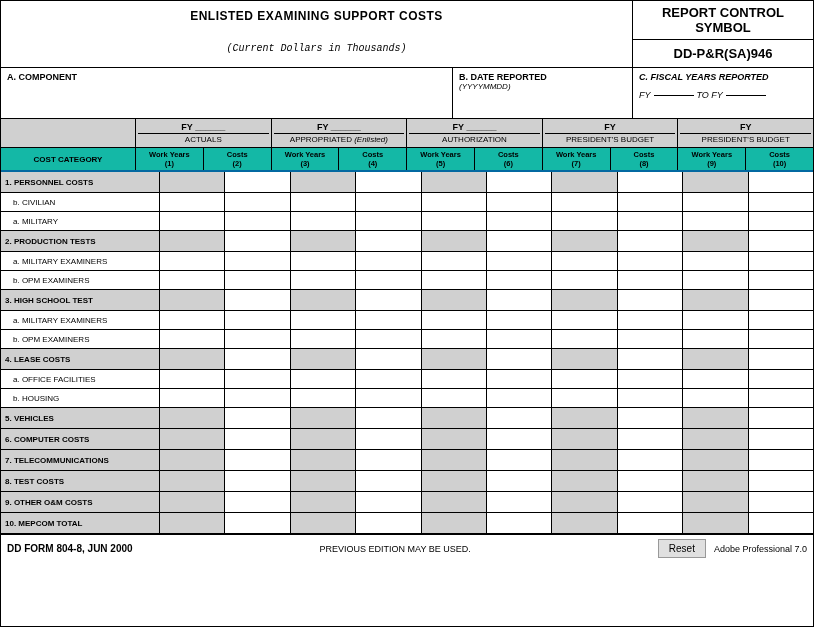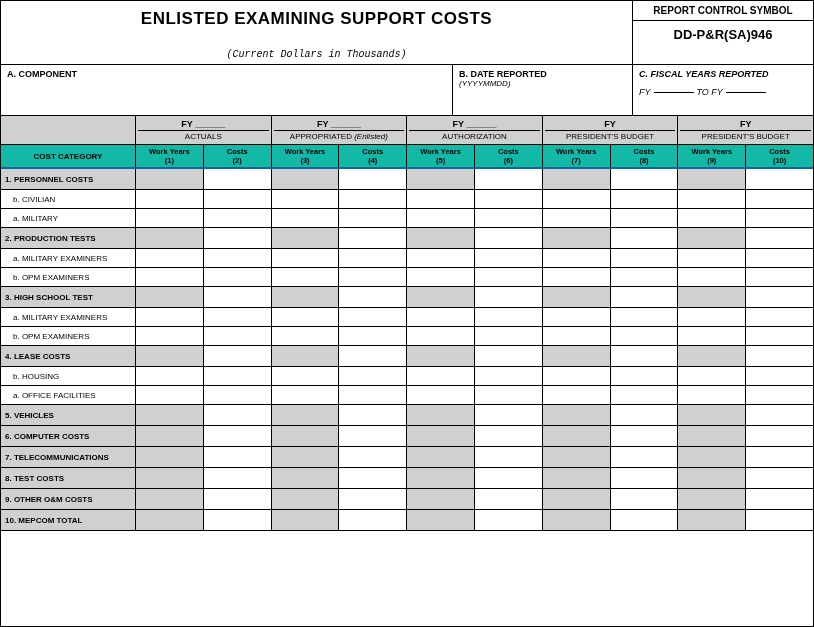--- a/index.html
+++ b/index.html
@@ -10,7 +10,7 @@
     
     .header-area { display: flex; border-bottom: 1px solid #000; }
     .header-main { flex: 1; text-align: center; padding: 8px 4px 4px; border-right: 1px solid #000; }
-    .header-title { font-weight: bold; font-size: 17px; letter-spacing: 0.5px; }
+    .header-title { font-weight: bold; font-size: 12px; letter-spacing: 0.5px; }
     .header-subtitle { font-style: italic; font-size: 10px; margin-top: 20px; font-family: Liberation Mono, monospace; }
     .header-right { width: 180px; }
     .report-control { text-align: center; padding: 4px; border-bottom: 1px solid #000; font-size: 10px; font-weight: bold; }

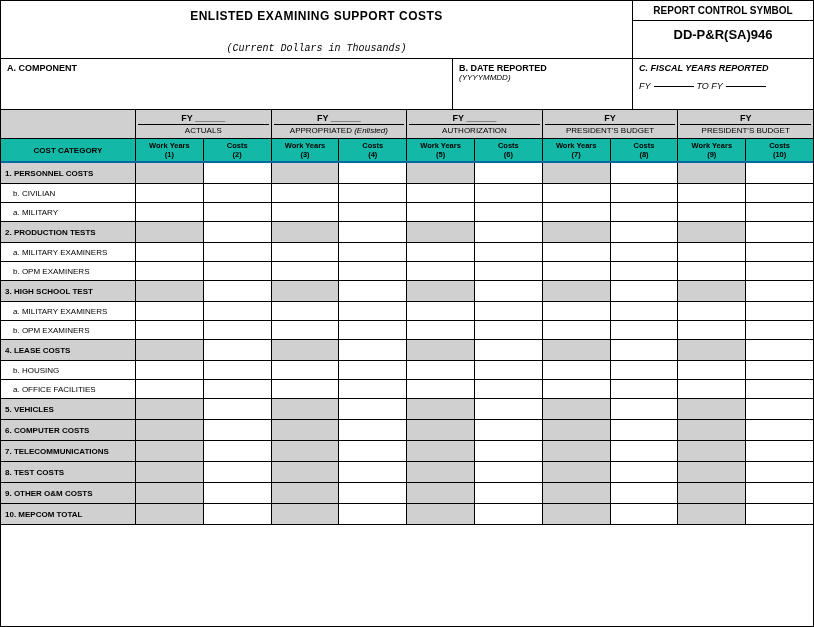--- a/index.html
+++ b/index.html
@@ -13,7 +13,7 @@
     .header-title { font-weight: bold; font-size: 12px; letter-spacing: 0.5px; }
     .header-subtitle { font-style: italic; font-size: 10px; margin-top: 20px; font-family: Liberation Mono, monospace; }
     .header-right { width: 180px; }
-    .report-control { text-align: center; padding: 4px; border-bottom: 1px solid #000; font-size: 10px; font-weight: bold; }
+    .report-control { text-align: center; padding: 4px; border-bottom: 1px solid #000; font-size: 13px; font-weight: bold; }
     .dd-number { text-align: center; padding: 6px 4px; font-size: 13px; font-weight: bold; }
     
     

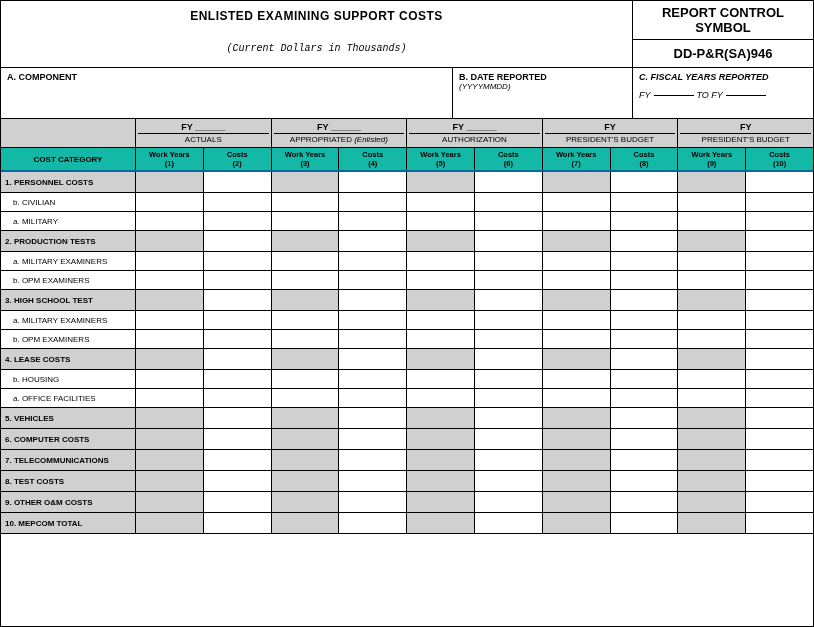--- a/index.html
+++ b/index.html
@@ -49,7 +49,7 @@
     .data-row { display: flex; border-bottom: 1px solid #000; }
     .data-row.section-header { background: #d0d0d0; }
     .data-row.sub-row { background: #fff; }
-    .row-label { width: 135px; border-right: 1px solid #000; padding: 3px 4px; font-size: 8px; display: flex; align-items: center; }
+    .row-label { width: 159px; border-right: 1px solid #000; padding: 3px 4px; font-size: 8px; display: flex; align-items: center; }
     .row-label.section { font-weight: bold; font-size: 8px; }
     .row-label.sub { padding-left: 12px; font-size: 8px; }
     .data-cells { flex: 1; display: flex; }

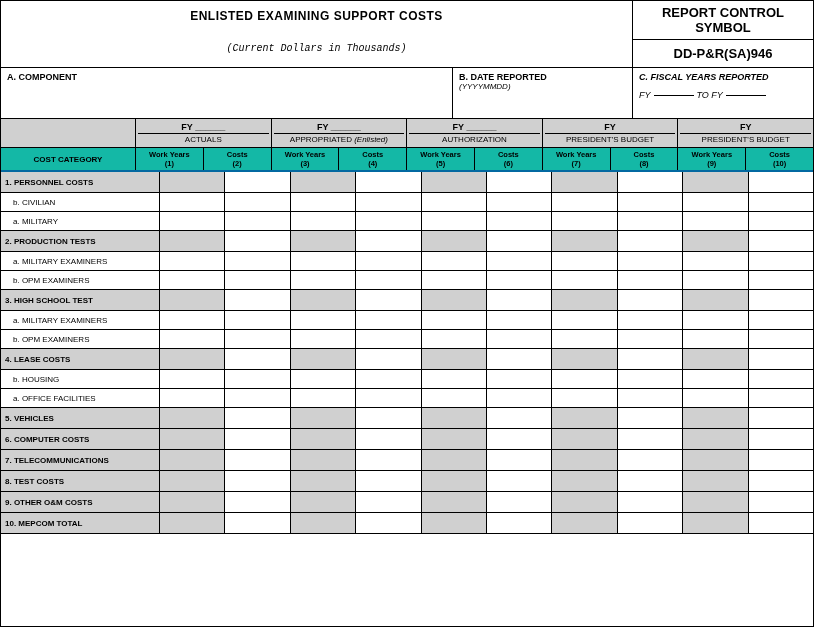--- a/index.html
+++ b/index.html
@@ -407,6 +407,31 @@
         </div>
       </div>
       <div class="data-row sub-row">
+        <div class="row-label sub">a.  OFFICE FACILITIES</div>
+        <div class="data-cells">
+          <div class="cell-pair">
+            <div class="data-cell"></div>
+            <div class="data-cell"></div>
+          </div>
+          <div class="cell-pair">
+            <div class="data-cell"></div>
+            <div class="data-cell"></div>
+          </div>
+          <div class="cell-pair">
+            <div class="data-cell"></div>
+            <div class="data-cell"></div>
+          </div>
+          <div class="cell-pair">
+            <div class="data-cell"></div>
+            <div class="data-cell"></div>
+          </div>
+          <div class="cell-pair">
+            <div class="data-cell"></div>
+            <div class="data-cell"></div>
+          </div>
+        </div>
+      </div>
+      <div class="data-row sub-row">
         <div class="row-label sub">b.  HOUSING</div>
         <div class="data-cells">
           <div class="cell-pair">
@@ -431,31 +456,6 @@
           </div>
         </div>
       </div>
-      <div class="data-row sub-row">
-        <div class="row-label sub">a.  OFFICE FACILITIES</div>
-        <div class="data-cells">
-          <div class="cell-pair">
-            <div class="data-cell"></div>
-            <div class="data-cell"></div>
-          </div>
-          <div class="cell-pair">
-            <div class="data-cell"></div>
-            <div class="data-cell"></div>
-          </div>
-          <div class="cell-pair">
-            <div class="data-cell"></div>
-            <div class="data-cell"></div>
-          </div>
-          <div class="cell-pair">
-            <div class="data-cell"></div>
-            <div class="data-cell"></div>
-          </div>
-          <div class="cell-pair">
-            <div class="data-cell"></div>
-            <div class="data-cell"></div>
-          </div>
-        </div>
-      </div>
       <div class="data-row section-header">
         <div class="row-label section">5.  VEHICLES</div>
         <div class="data-cells">

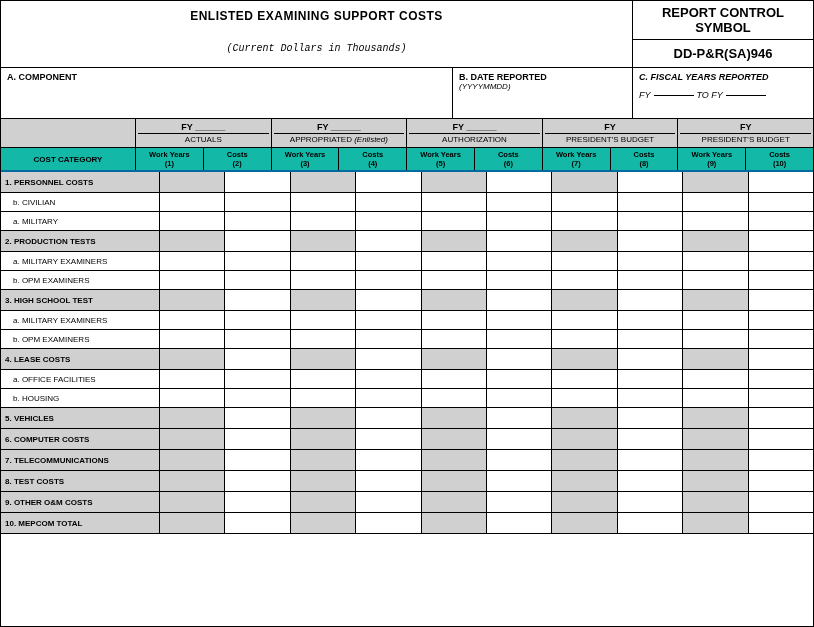--- a/index.html
+++ b/index.html
@@ -608,6 +608,14 @@
       </div>
     </div>
 
+  <div class="footer">
+    <div class="footer-left">DD FORM 804-8, JUN 2000</div>
+    <div class="footer-center">PREVIOUS EDITION MAY BE USED.</div>
+    <div class="footer-right">
+      <button class="reset-btn">Reset</button>
+      <span>Adobe Professional 7.0</span>
+    </div>
+  </div>
 </div>
 
 </body></html>

